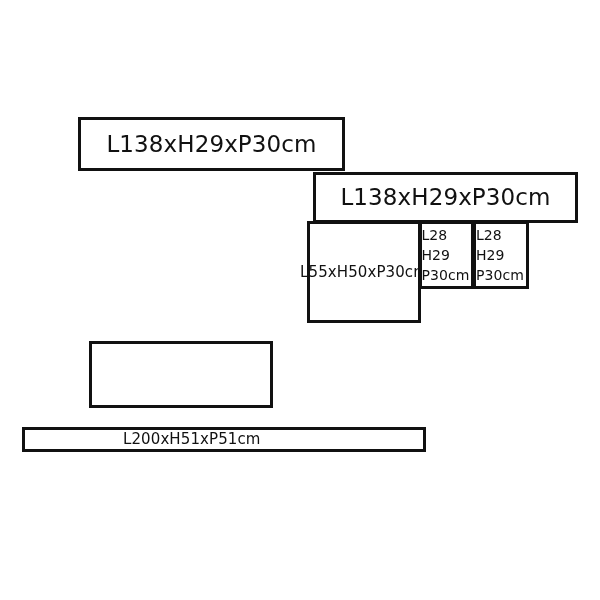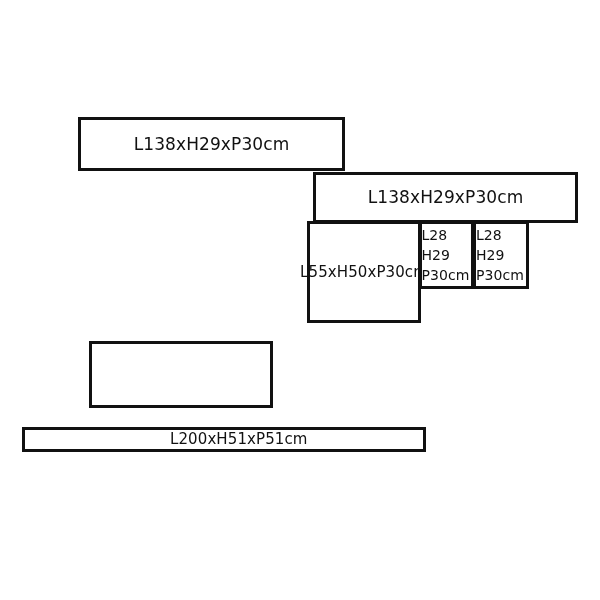--- a/index.html
+++ b/index.html
@@ -36,7 +36,7 @@
     letter-spacing: 0.1px;
   }
   .label-lg {
-    font-size: 17px;
+    font-size: 23px;
   }
   .label-sm {
     font-size: 14px;

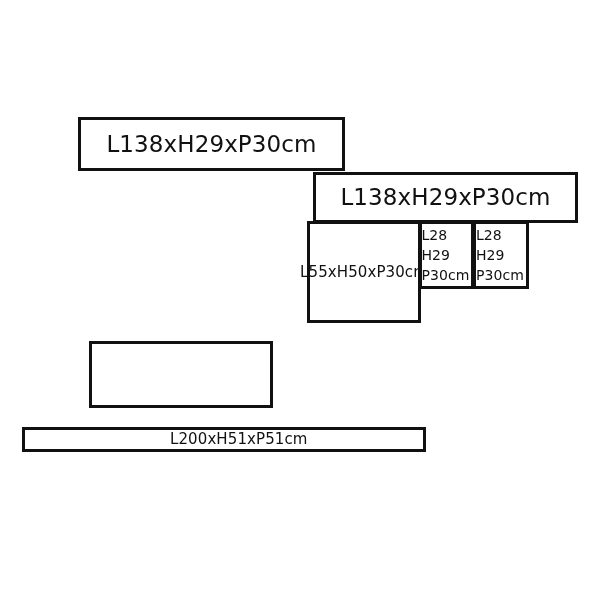--- a/index.html
+++ b/index.html
@@ -97,7 +97,6 @@
     width: 404px;
     height: 25px;
     justify-content: flex-start;
-    padding-left: 47px;
   }
   #bar-bottom .label {
     margin-left: 98px;

